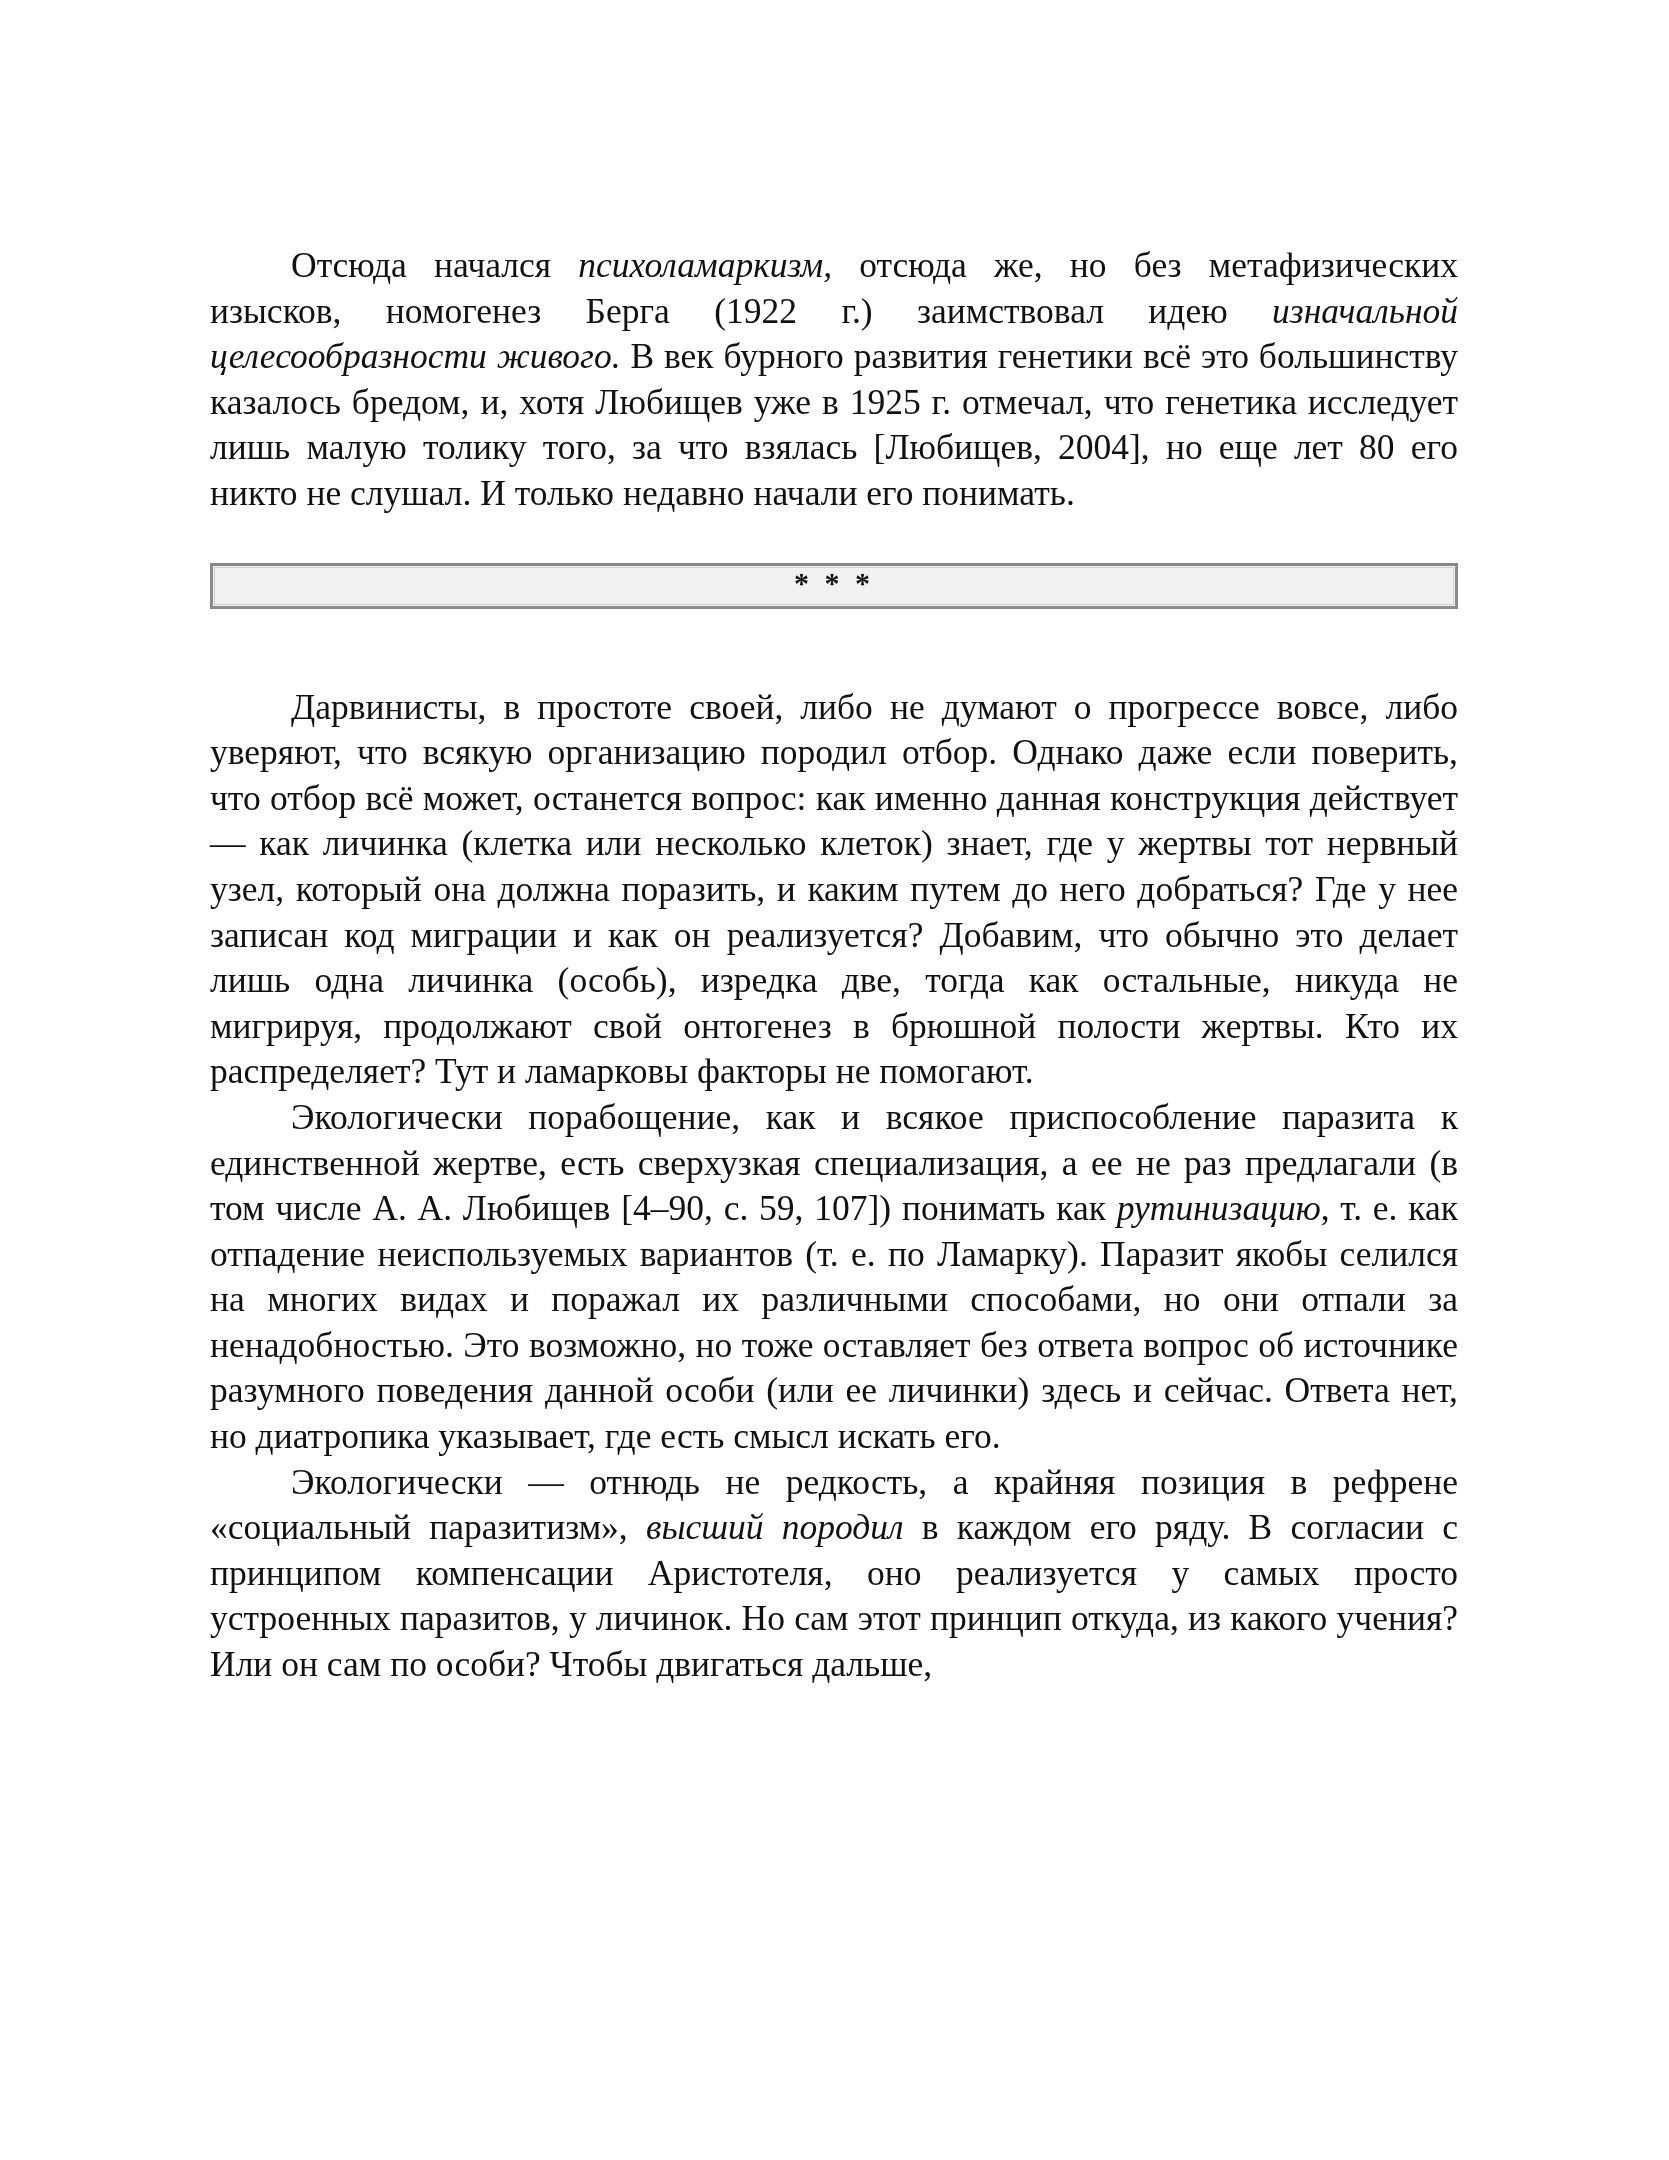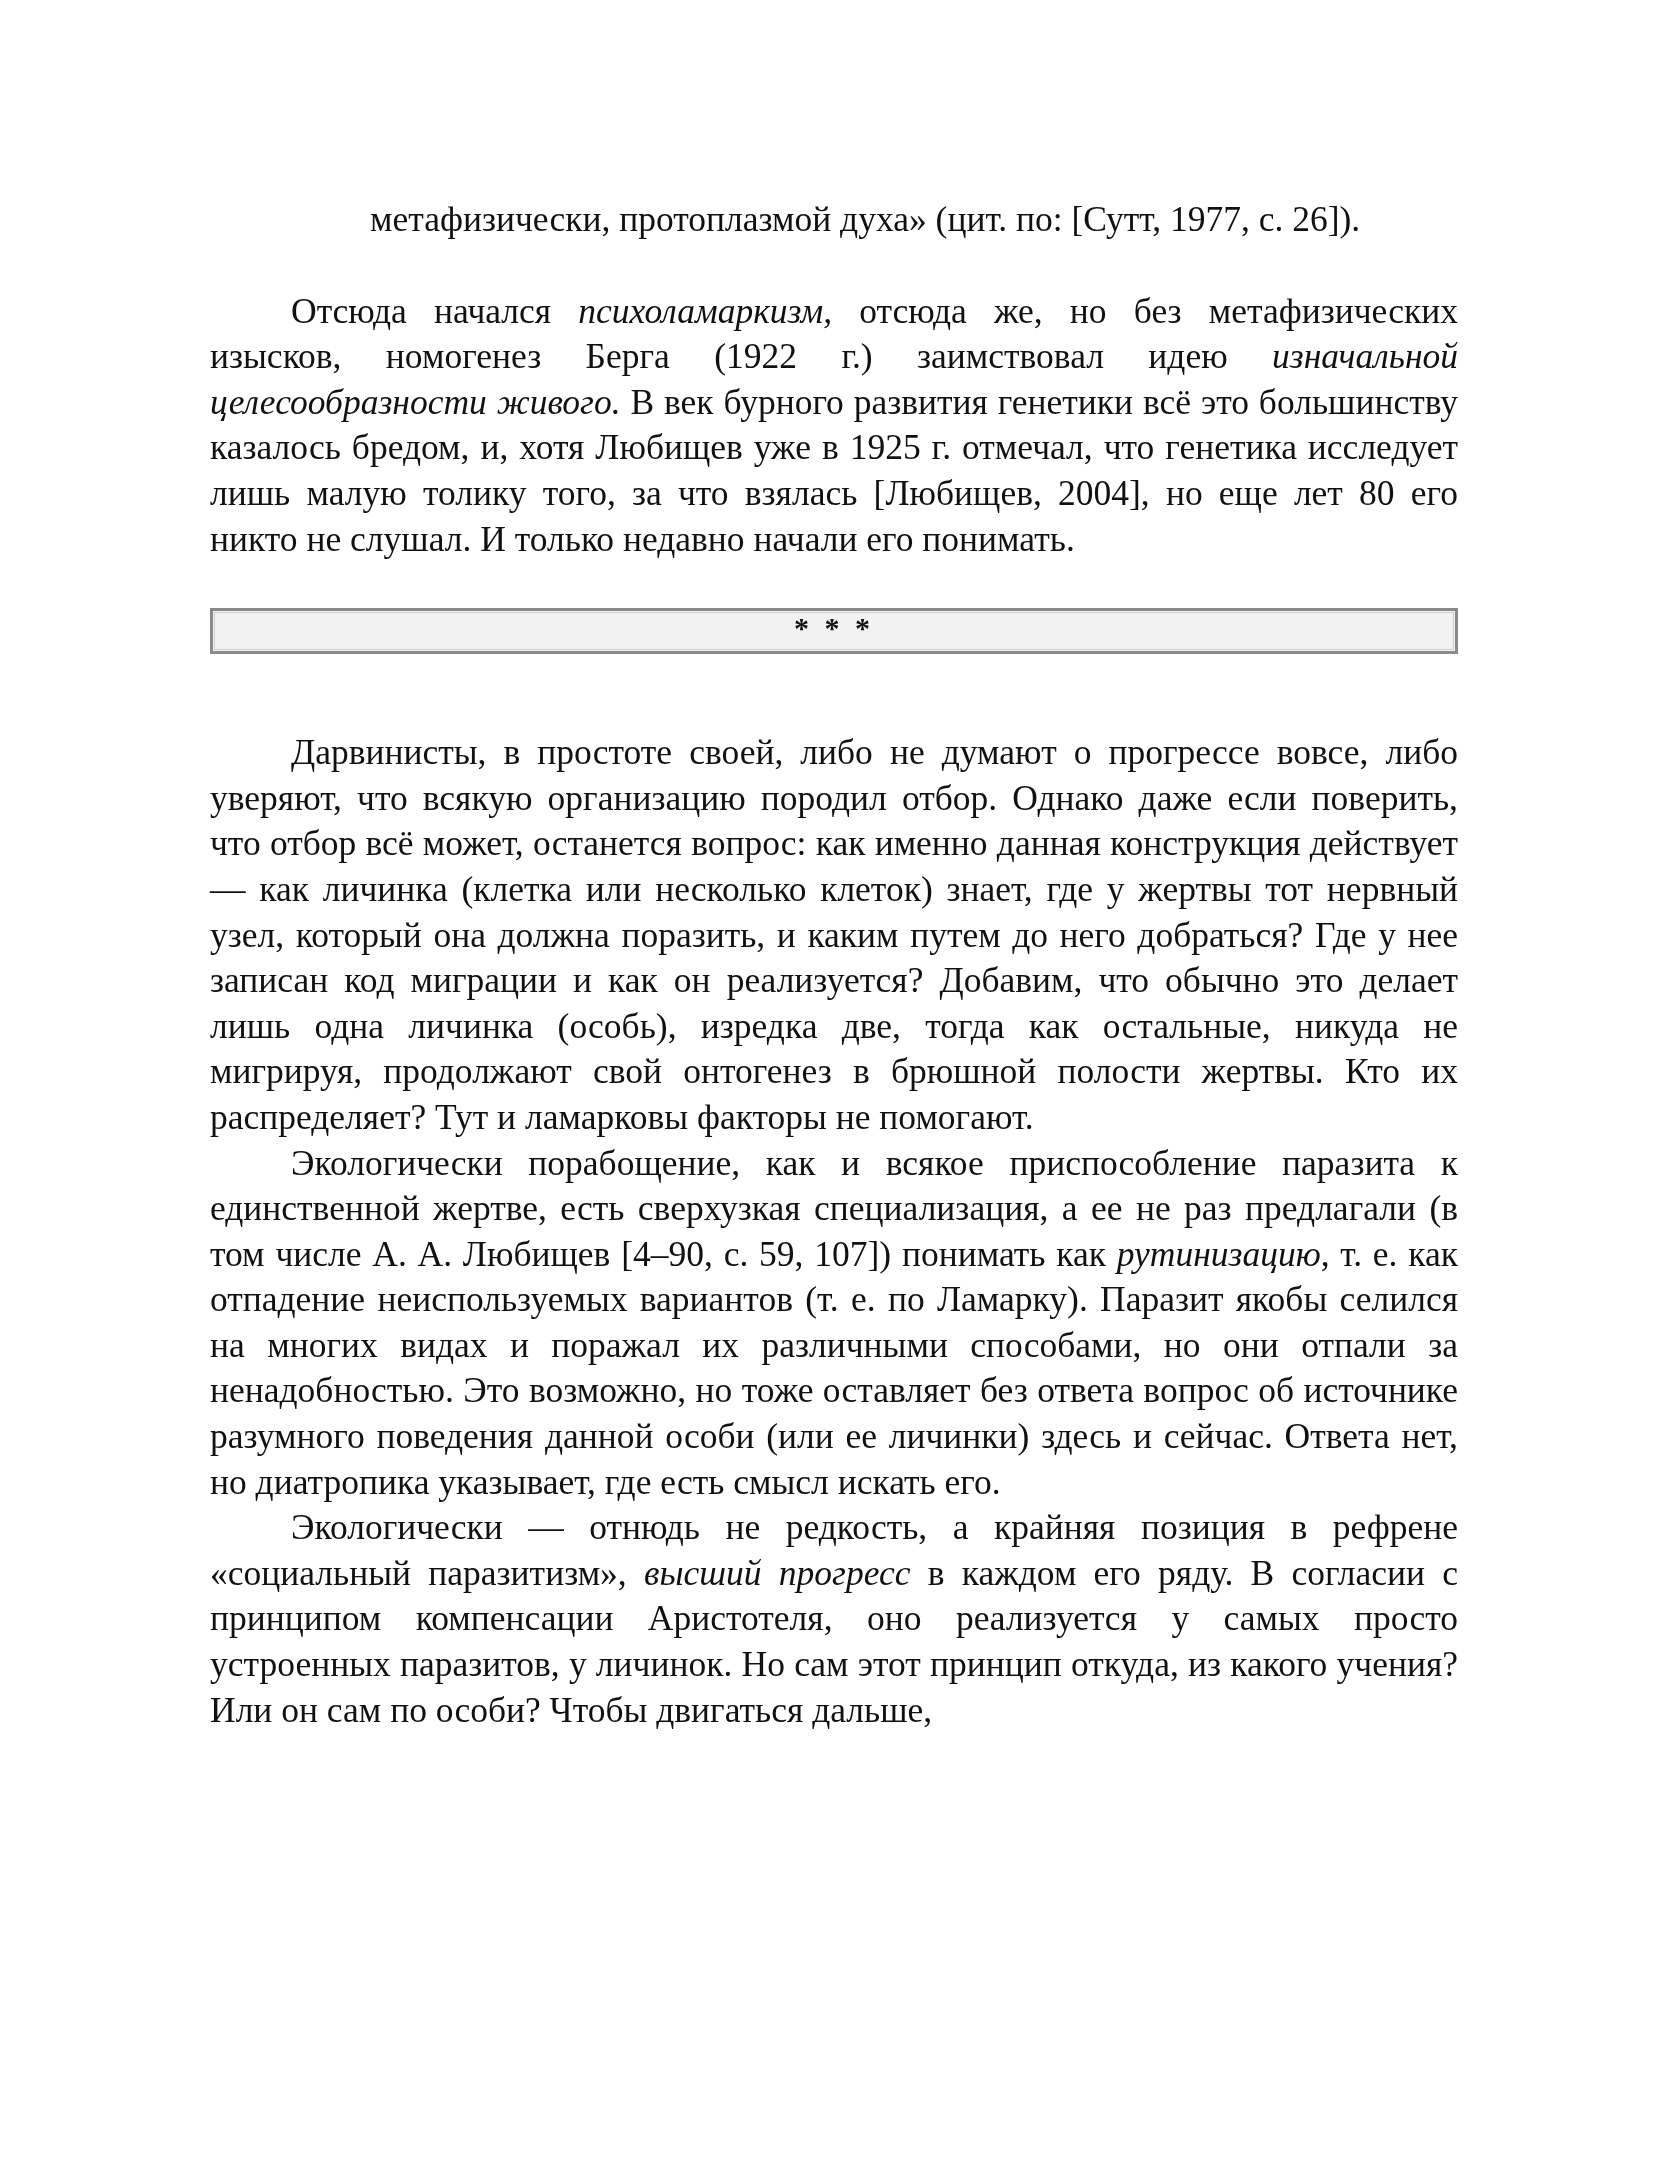--- a/index.html
+++ b/index.html
@@ -66,7 +66,6 @@
 
 <div class="page">
 
-  <p class="p quote">метафизически, протоплазмой духа» (цит. по: [Сутт, 1977, с. 26]).</p>
 
   <p class="p indent gap-after-quote">
     <span>Отсюда начался </span><em>психоламаркизм,</em><span> отсюда же, но без метафизических изысков, номогенез Берга (1922 г.) заимствовал идею </span><em>изначальной целесообразности живого.</em><span> В век бурного развития генетики всё это большинству казалось бредом, и, хотя Любищев уже в 1925 г. отмечал, что генетика исследует лишь малую толику того, за что взялась [Любищев, 2004], но еще лет 80 его никто не слушал. И только недавно начали его понимать.</span>

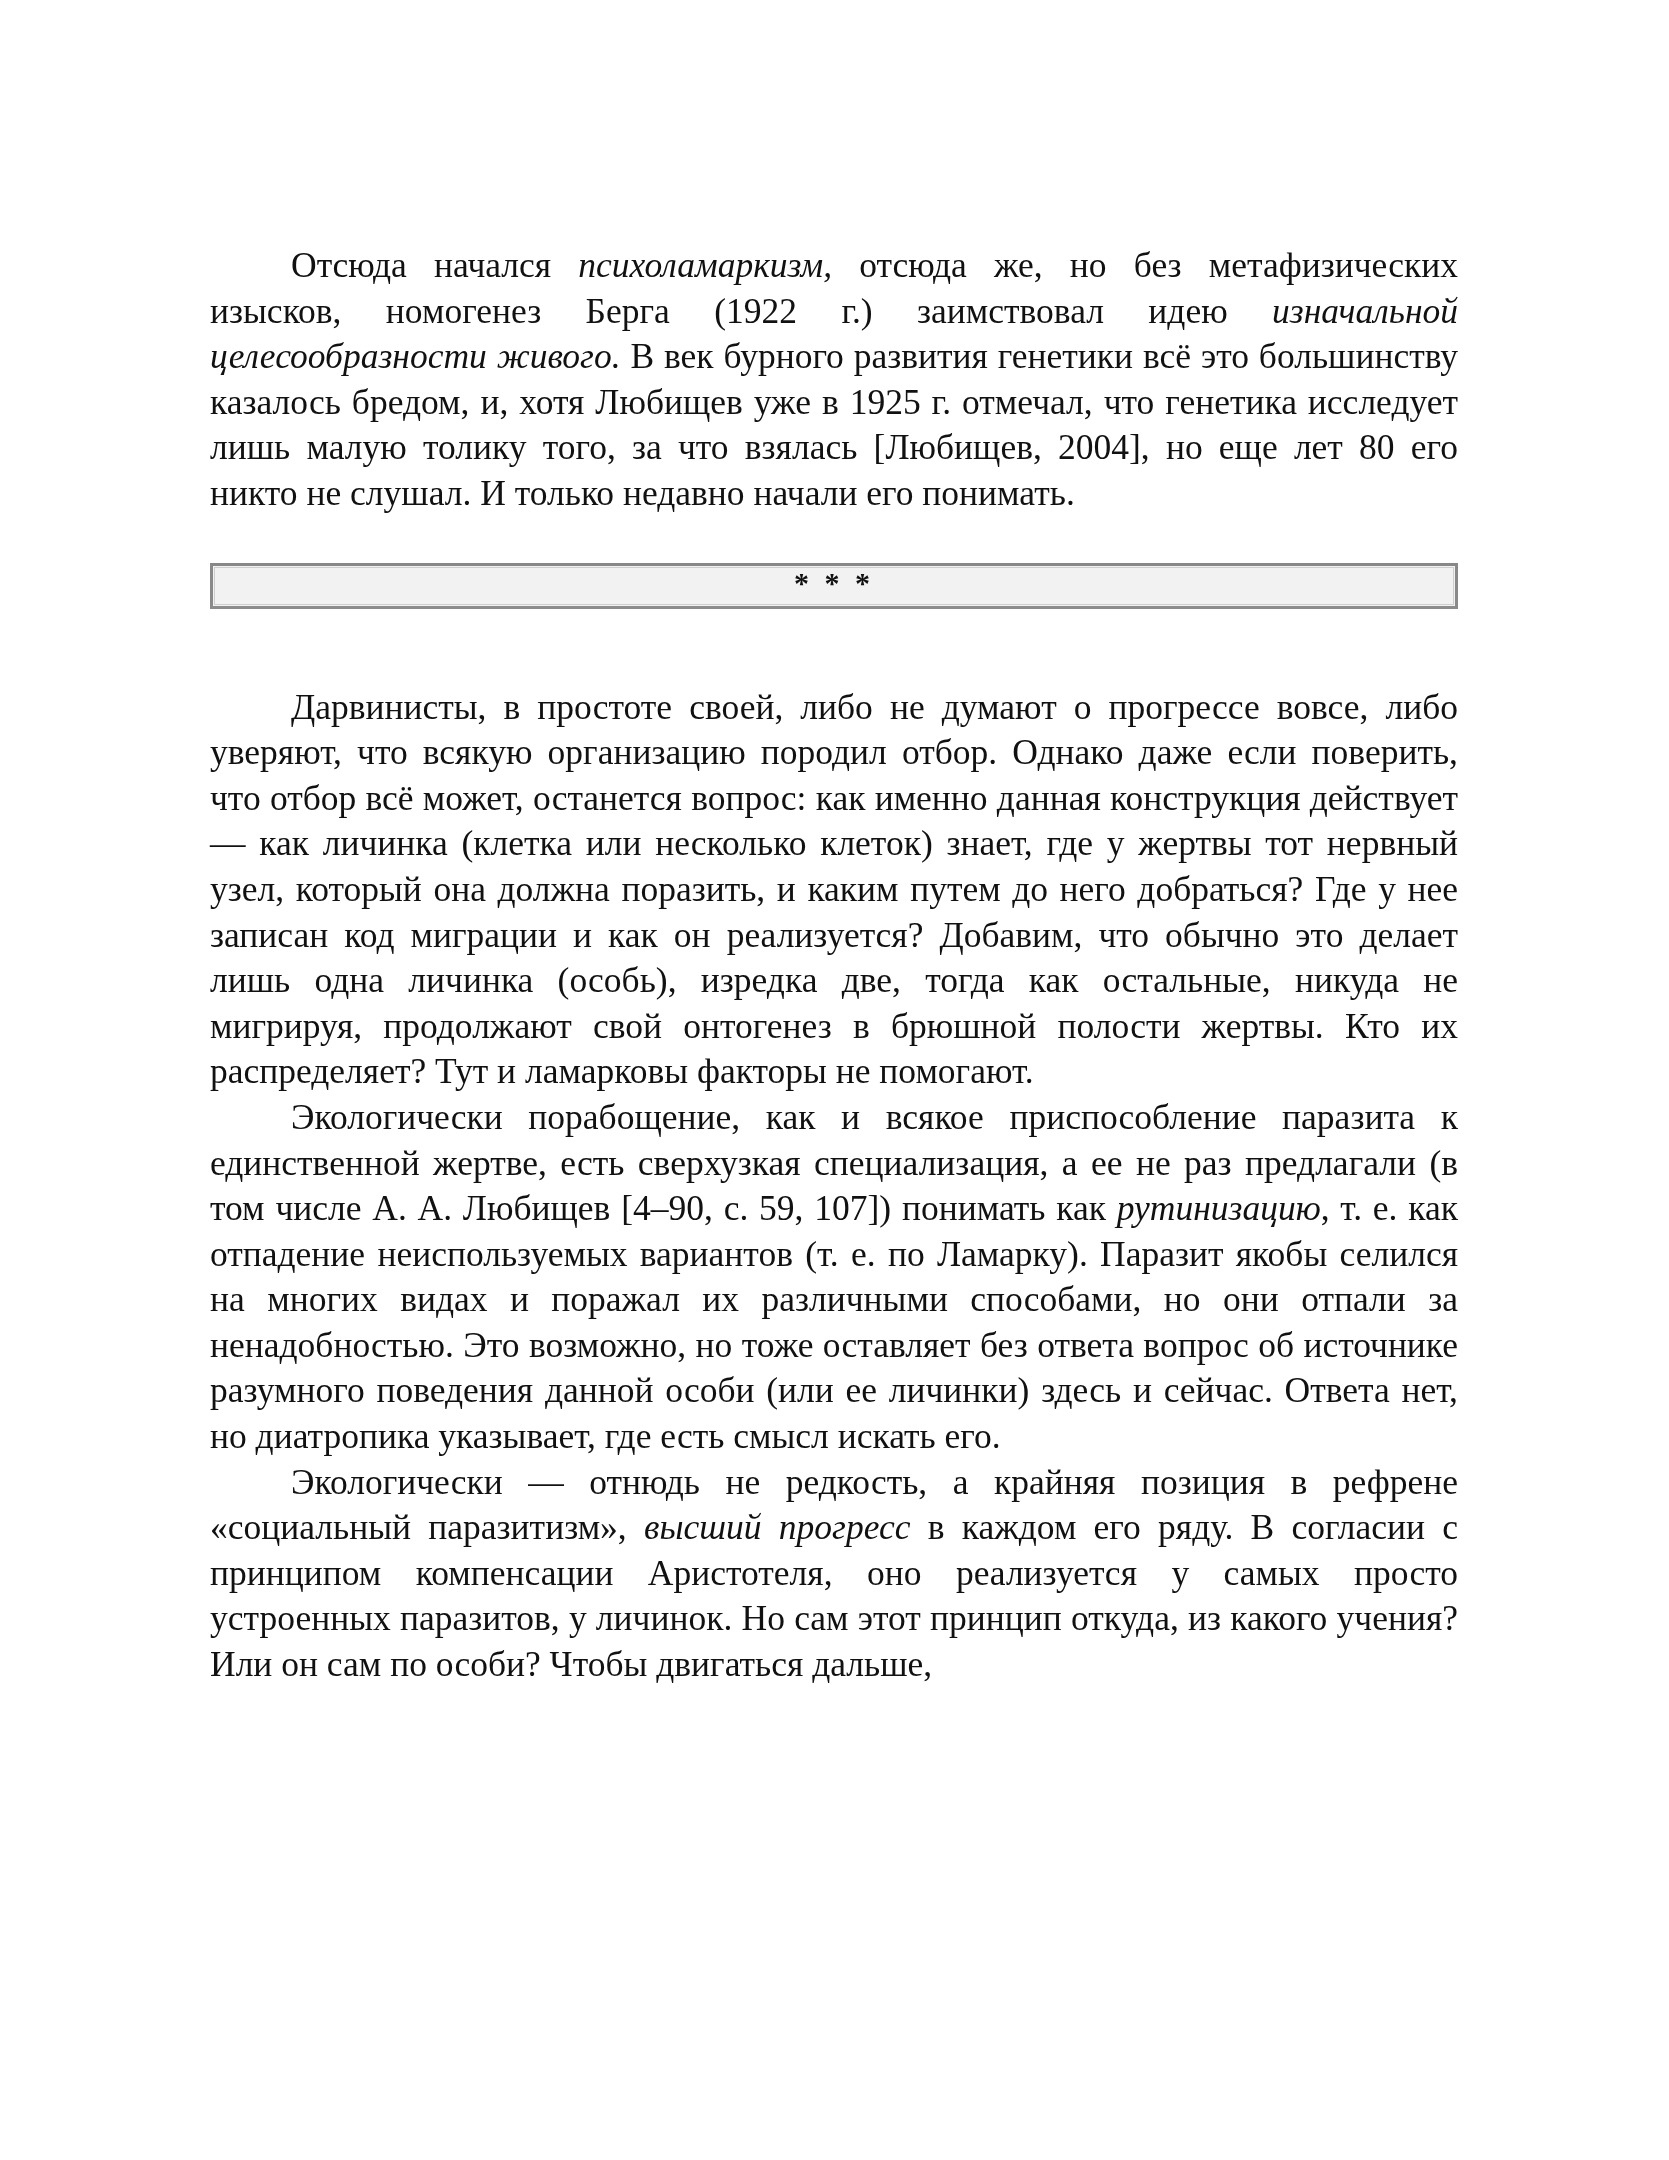--- a/index.html
+++ b/index.html
@@ -84,7 +84,7 @@
   </p>
 
   <p class="p indent">
-    <span>Экологически — отнюдь не редкость, а крайняя позиция в рефрене «социальный паразитизм», </span><em>высший прогресс</em><span> в каждом его ряду. В согласии с принципом компенсации Аристотеля, оно реализуется у самых просто устроенных паразитов, у личинок. Но сам этот принцип откуда, из какого учения? Или он сам по особи? Чтобы двигаться дальше,</span>
+    <span>Экологически — отнюдь не редкость, а крайняя позиция в рефрене «социальный паразитизм», </span><em>высший породил</em><span> в каждом его ряду. В согласии с принципом компенсации Аристотеля, оно реализуется у самых просто устроенных паразитов, у личинок. Но сам этот принцип откуда, из какого учения? Или он сам по особи? Чтобы двигаться дальше,</span>
   </p>
 
 </div>

